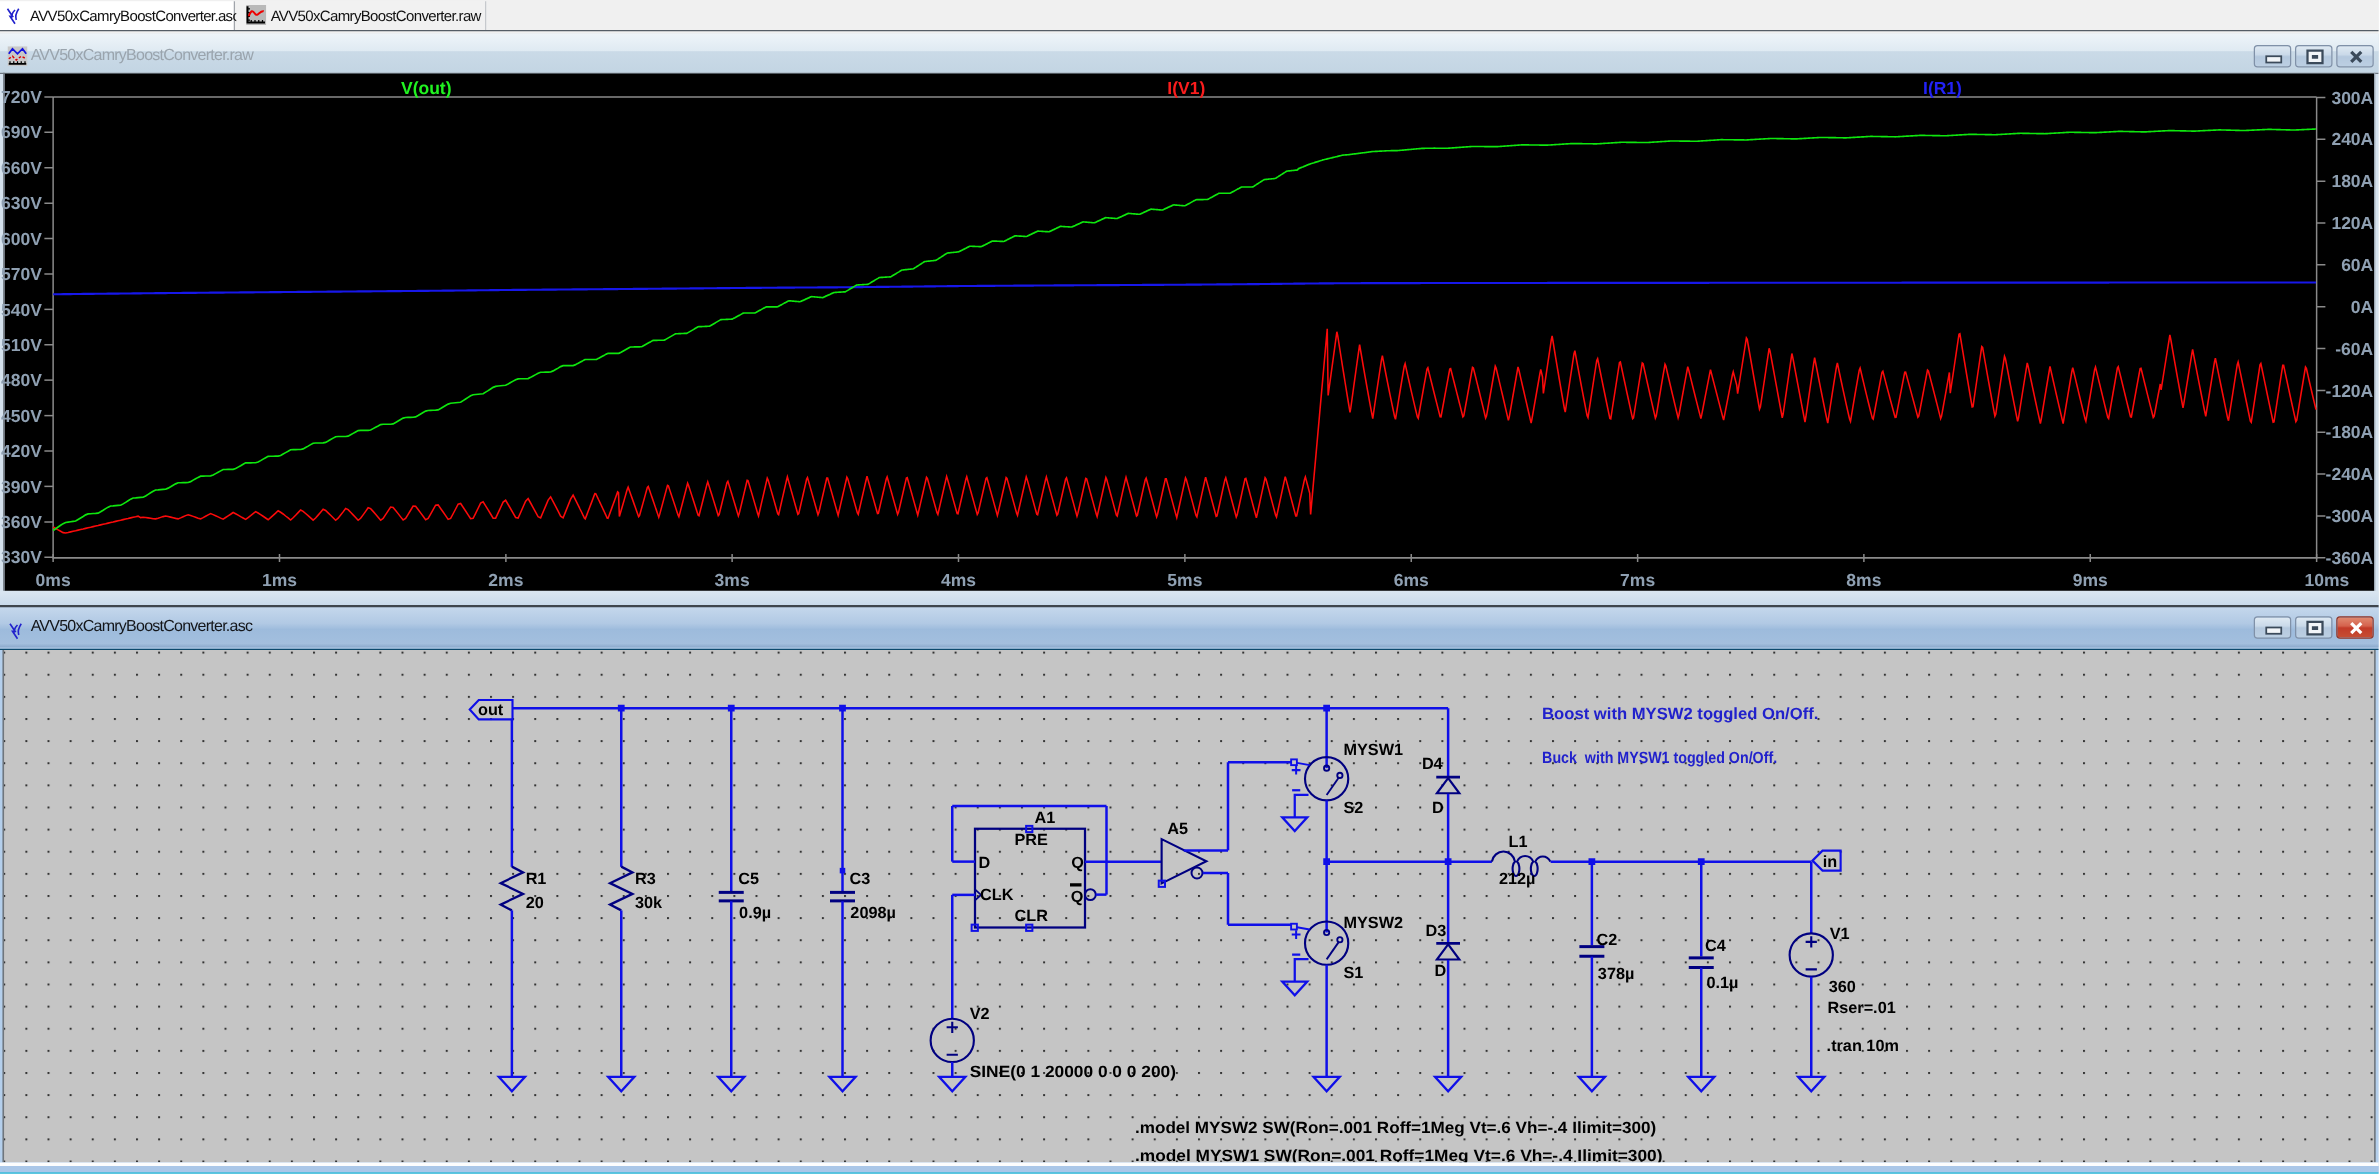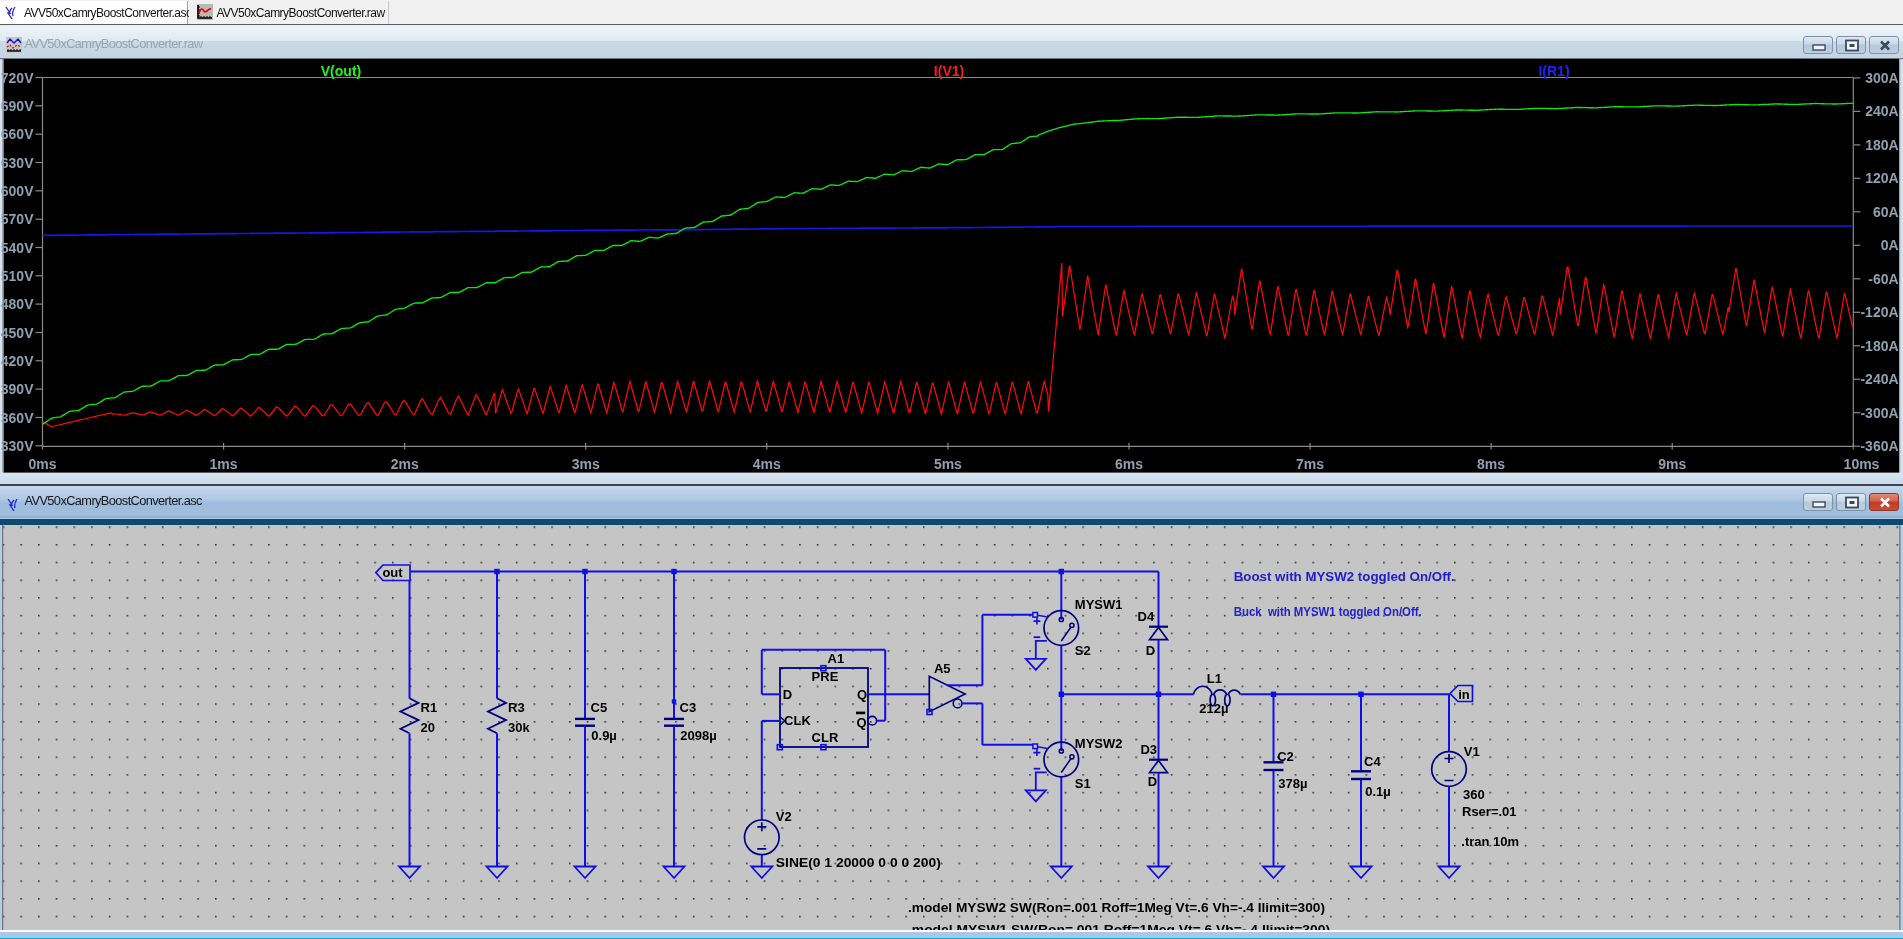--- a/index.html
+++ b/index.html
@@ -31,7 +31,7 @@
 #ascwin .wbtns { top:7.2px; }
 #ascwin .ticon { top:10.5px; }
 #schemwrap { position:absolute; left:0; top:32.7px; width:1903px; height:416px;
-  border-top:6px solid #0c4a6e; }
+  border-top:1px solid #0c4a6e; }
 #ascbot { position:absolute; left:0; top:444.2px; width:1903px; height:8.8px;
   background:linear-gradient(#fdfdfd 0 30%, #aac7e8 30%); border-bottom:1.3px solid #00b4d2; }
 text.k { font:bold 13px "Liberation Sans",sans-serif; fill:#000; }

